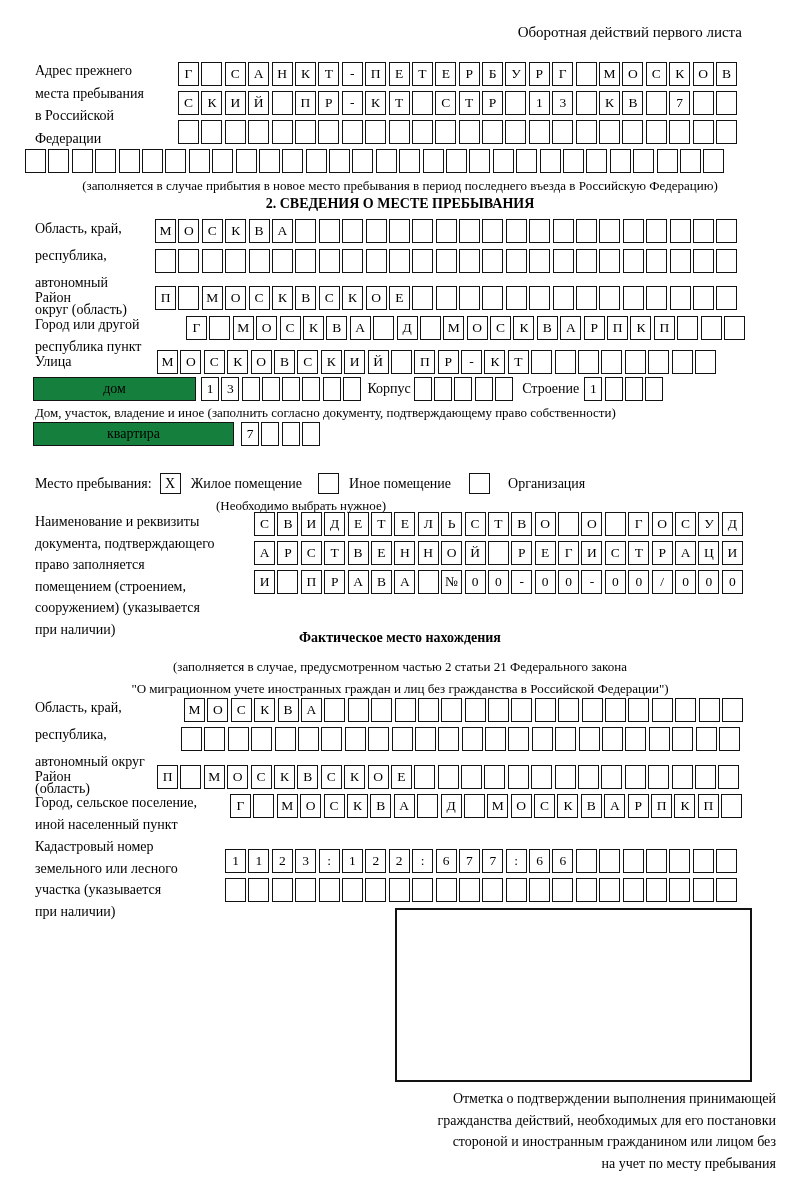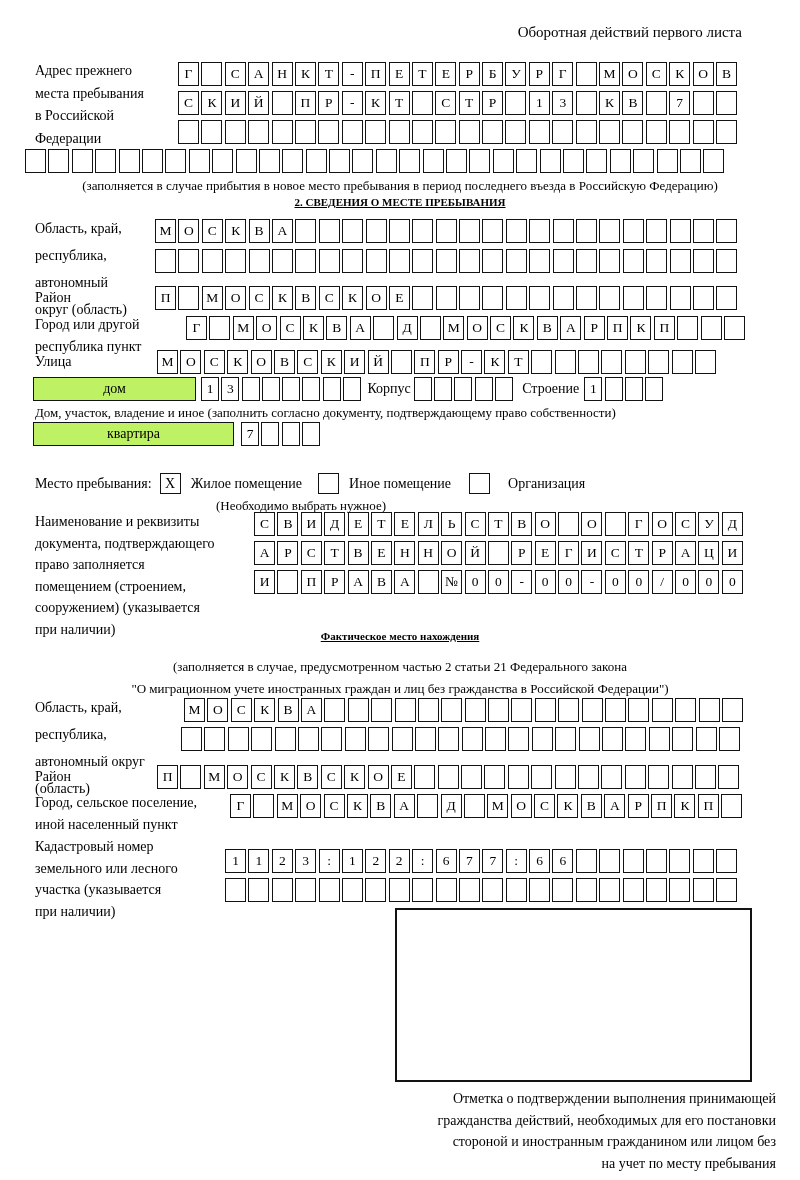--- a/index.html
+++ b/index.html
@@ -8,7 +8,7 @@
   .abs{position:absolute;}
   .center{left:0;width:100%;text-align:center;}
   .note{font-size:13px;text-align:center;}
-  .title{font-size:11px;font-weight:bold;text-decoration:underline;}
+  .title{font-size:14px;font-weight:bold;}
   .hdr{font-size:15px;}
   .lines .line{white-space:nowrap;}
   .lh22 .line{line-height:22.5px;}

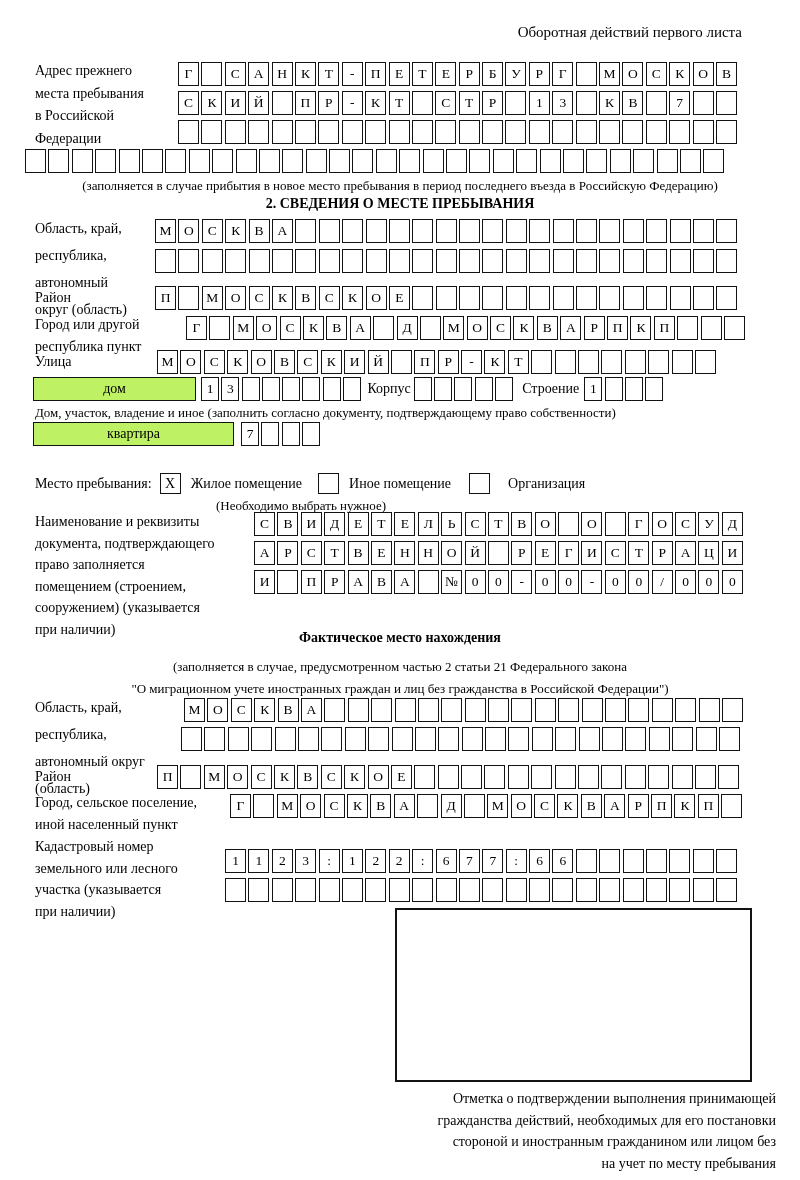--- a/index.html
+++ b/index.html
@@ -20,7 +20,7 @@
         font-size:13.5px;background:#fff;flex:none;}
   .small .cell{width:16px;margin-right:2.3px;}
   .wbox{box-sizing:content-box;height:22px;border:1.6px solid #131313;display:flex;
-        align-items:center;justify-content:center;flex:none;background:#bef264;}
+        align-items:center;justify-content:center;flex:none;background:#15803d;}
   .inlrow{display:flex;align-items:center;}
   .checkbox{box-sizing:content-box;display:inline-flex;align-items:center;justify-content:center;
         width:19px;height:19px;border:1.6px solid #131313;font-size:14px;flex:none;background:#fff;}

